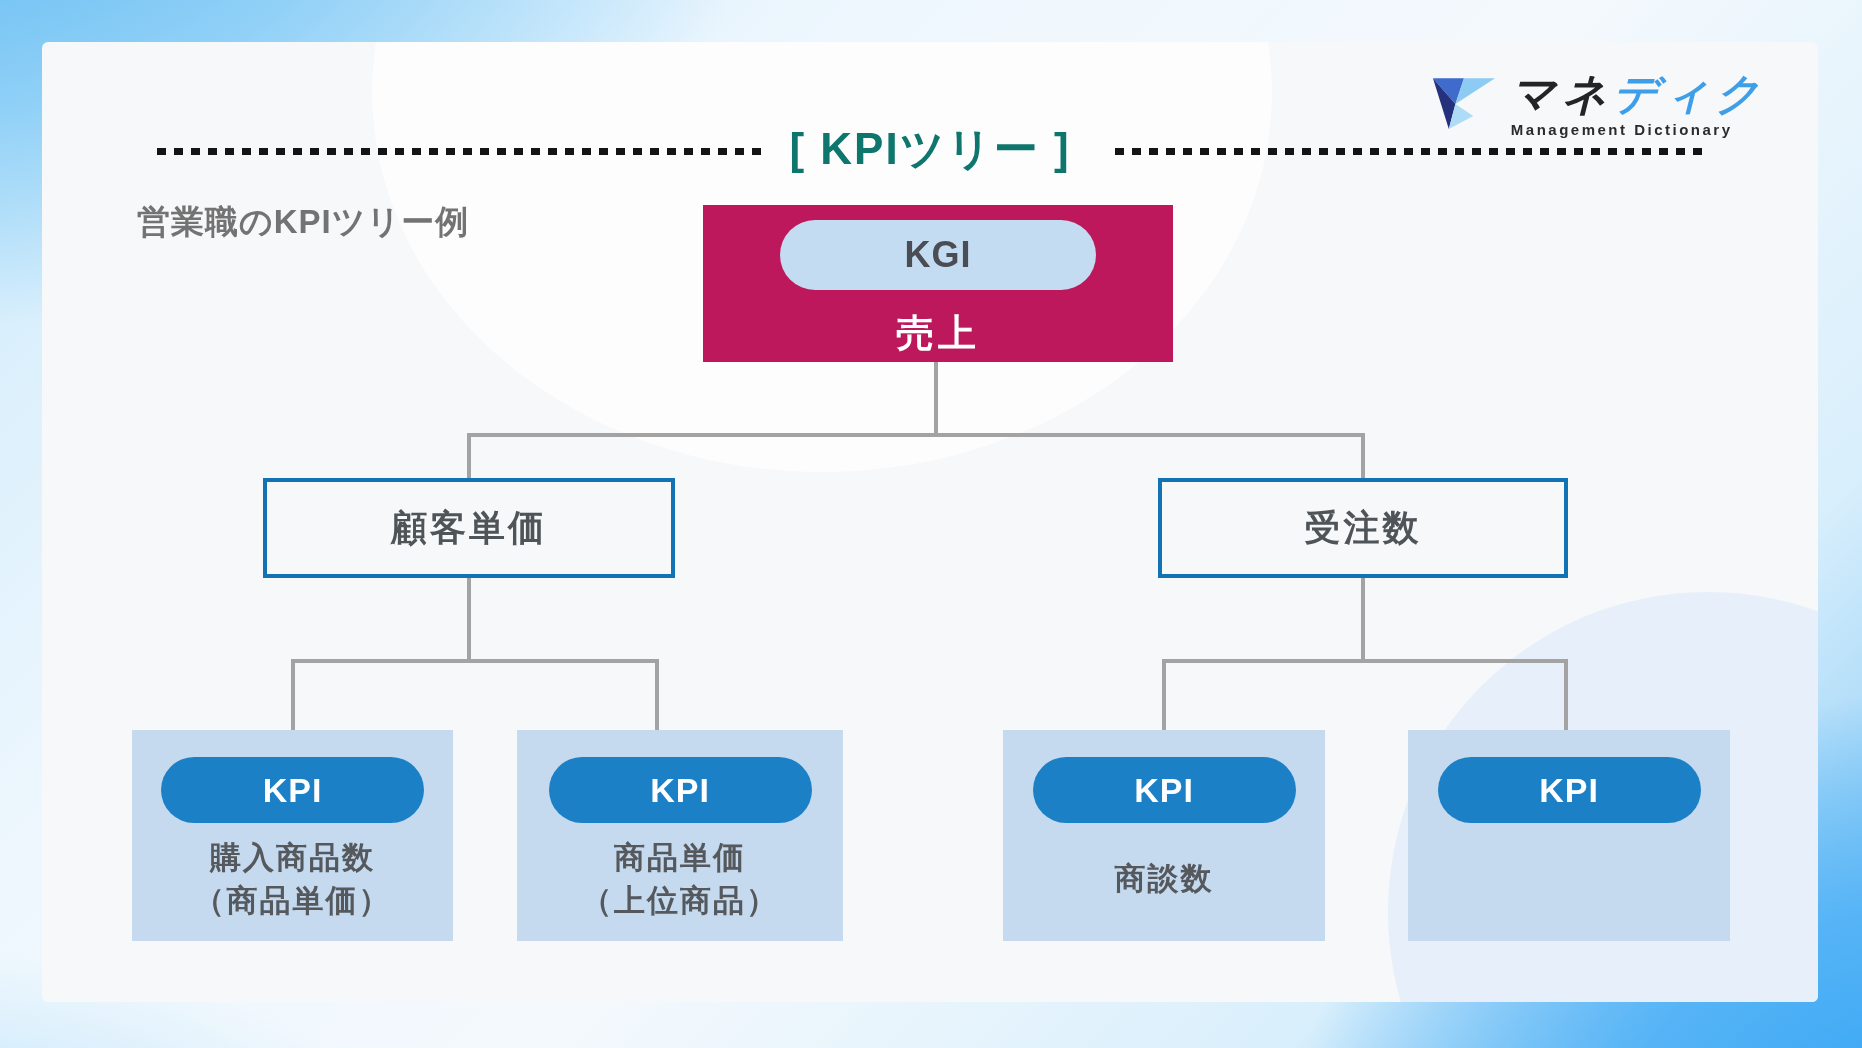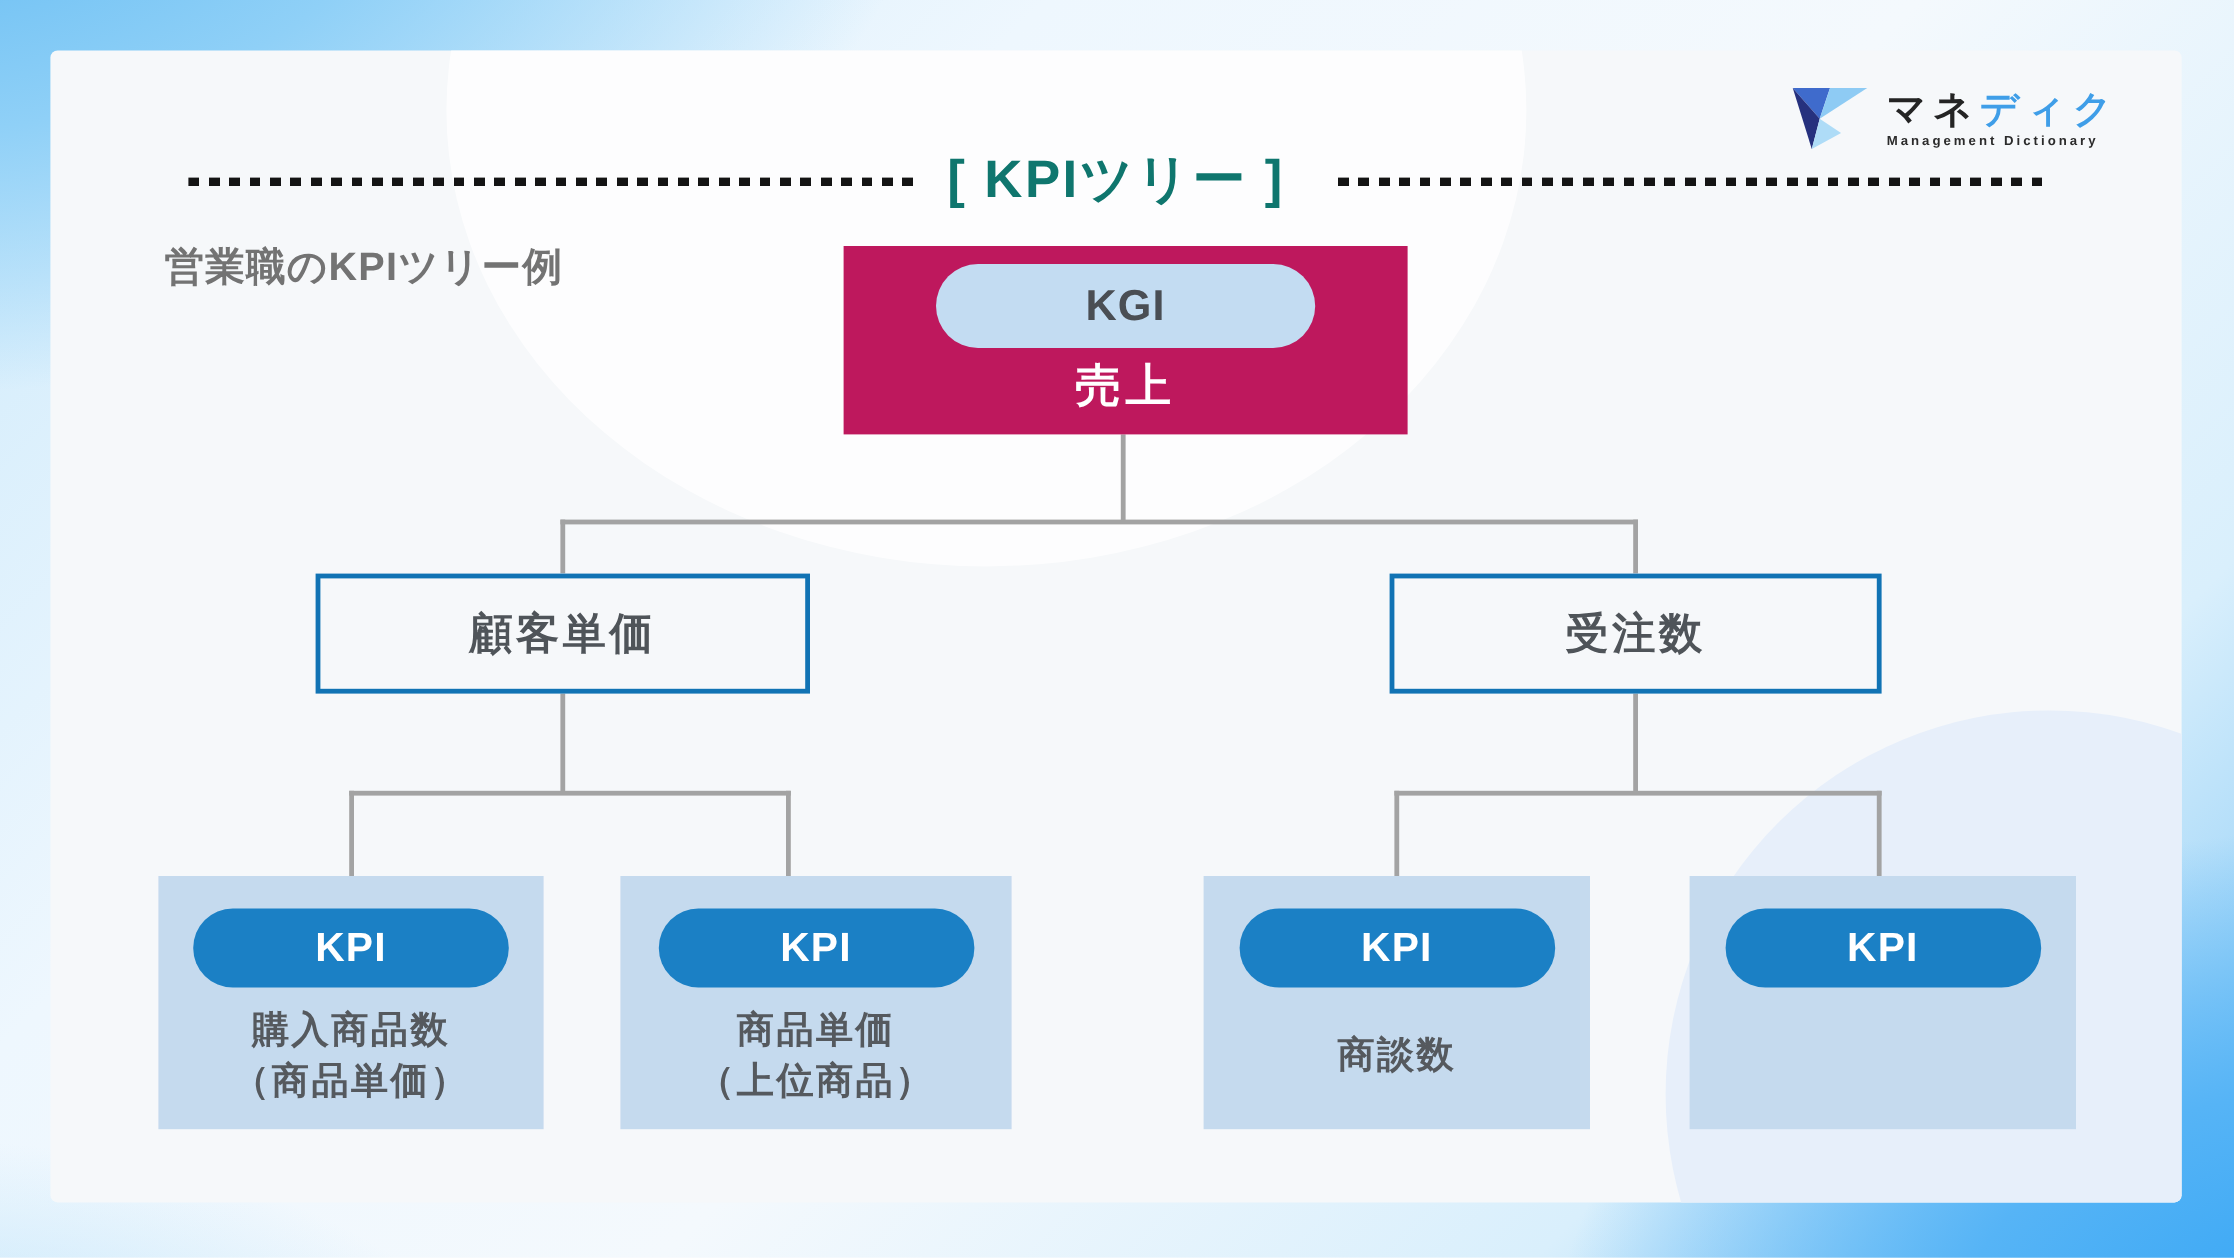--- a/index.html
+++ b/index.html
@@ -43,7 +43,7 @@
   .logo { position:absolute; right:52px; top:28px; display:flex; align-items:center; gap:14px; }
   .logo-icon { width:66px; height:58px; }
   .logo-text { display:flex; flex-direction:column; align-items:flex-start; }
-  .logo-name { font-size:32px; font-weight:800; letter-spacing:6px; line-height:1.1; white-space:nowrap; }
+  .logo-name { font-size:44px; font-weight:800; letter-spacing:6px; line-height:1.1; white-space:nowrap;font-style:italic; }
   .logo-name .nm-black { color:#242424; }
   .logo-name .nm-blue  { color:#3f9ee8; }
   .logo-tagline { font-size:11px; font-weight:700; letter-spacing:2.5px; color:#2b2b2b; margin-top:3px; white-space:nowrap; }

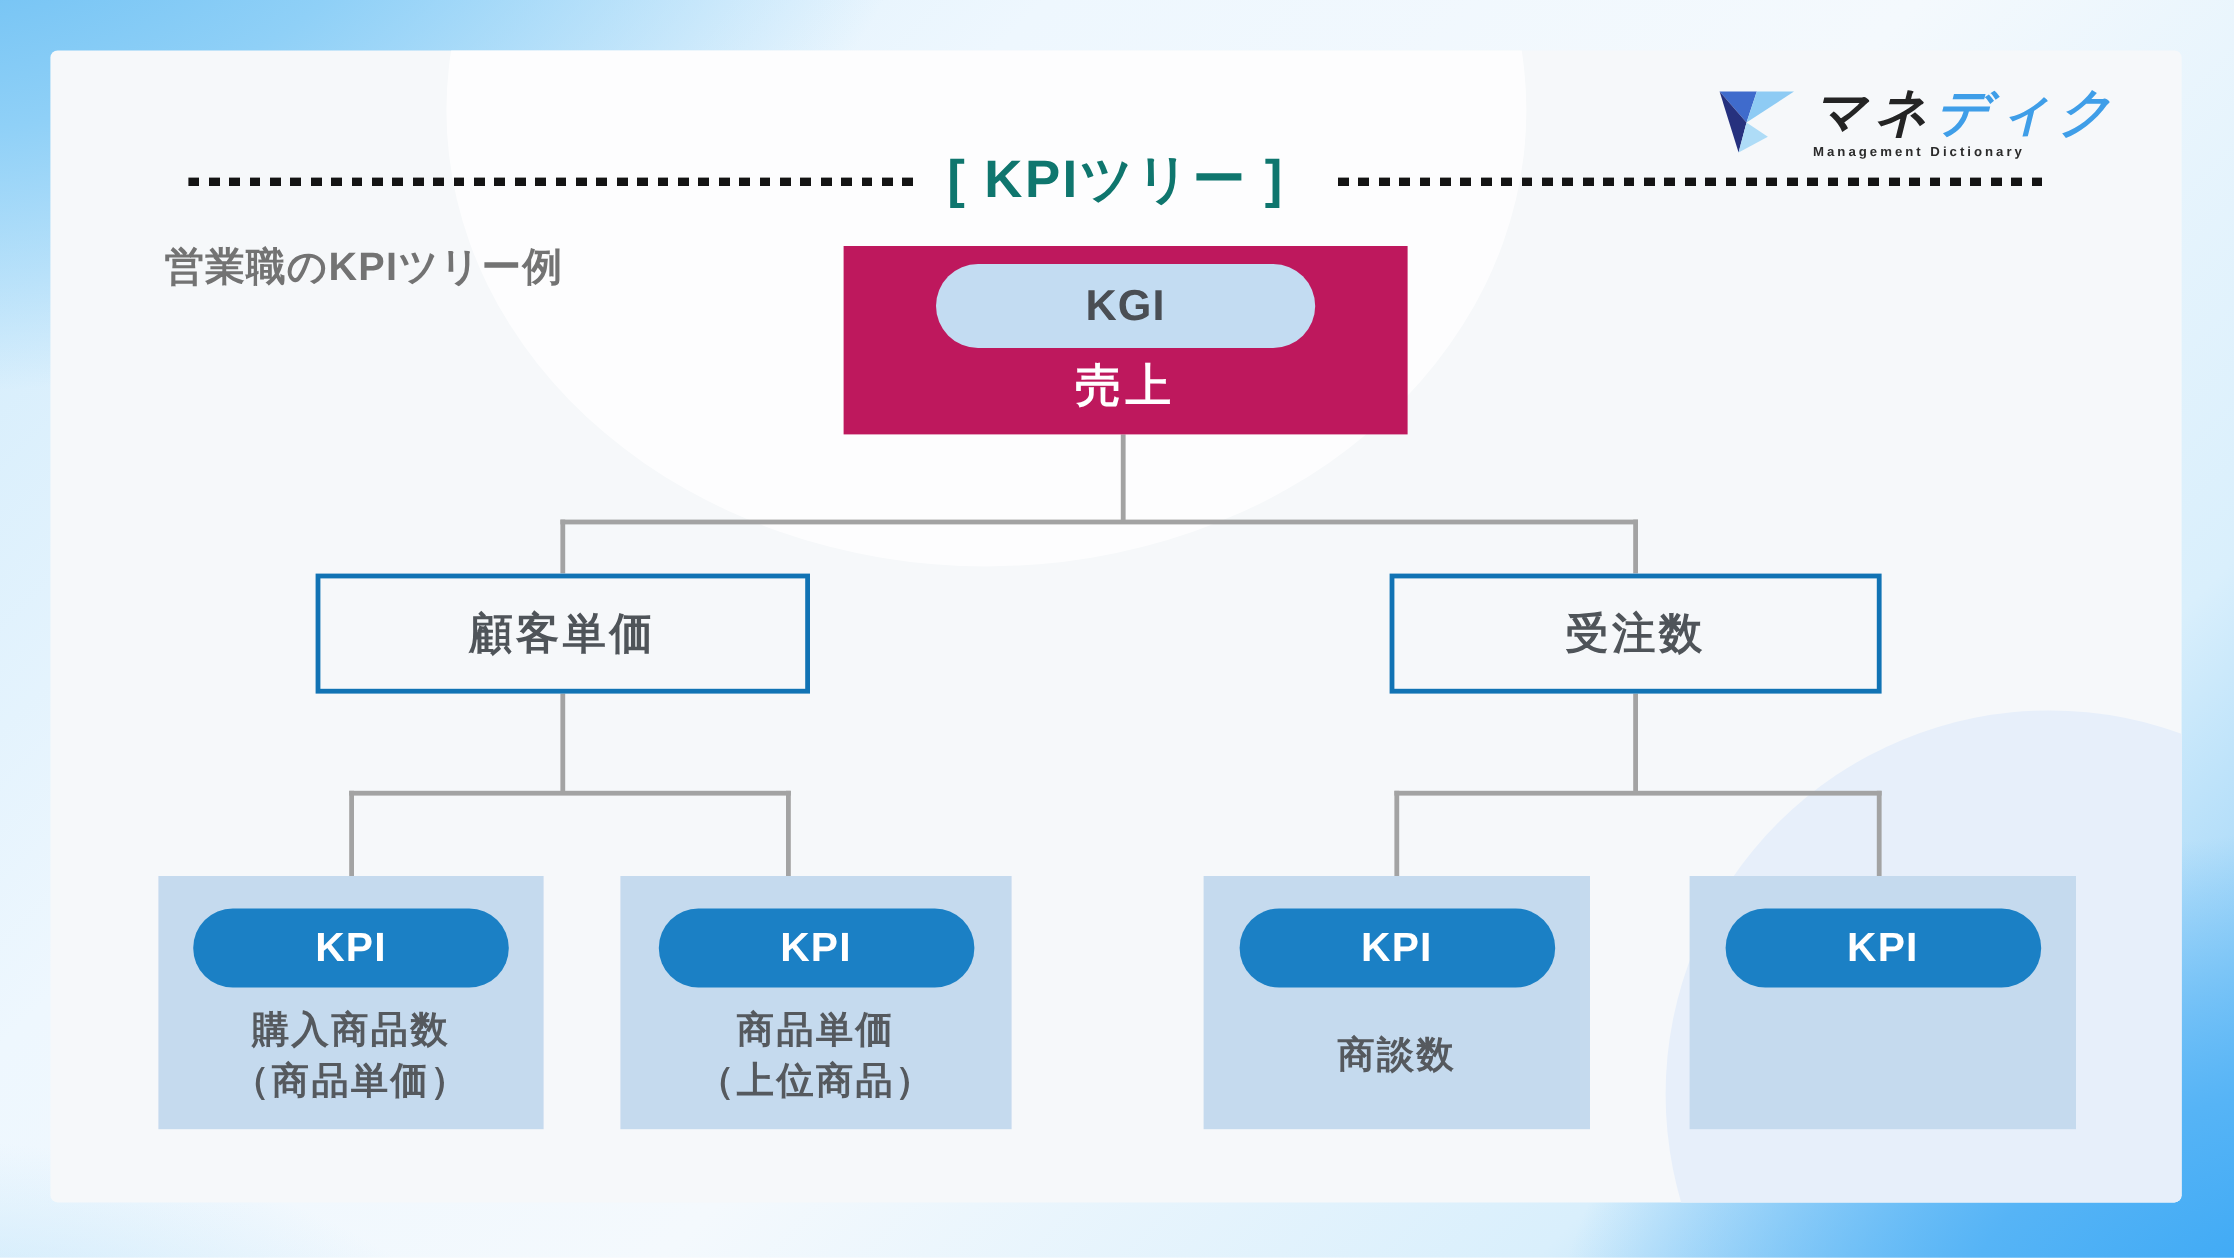--- a/index.html
+++ b/index.html
@@ -46,7 +46,7 @@
   .logo-name { font-size:44px; font-weight:800; letter-spacing:6px; line-height:1.1; white-space:nowrap;font-style:italic; }
   .logo-name .nm-black { color:#242424; }
   .logo-name .nm-blue  { color:#3f9ee8; }
-  .logo-tagline { font-size:11px; font-weight:700; letter-spacing:2.5px; color:#2b2b2b; margin-top:3px; white-space:nowrap; }
+  .logo-tagline { font-size:15px; font-weight:700; letter-spacing:2.5px; color:#2b2b2b; margin-top:3px; white-space:nowrap; }
 
   
   .line { position:absolute; background:#a3a3a3; }

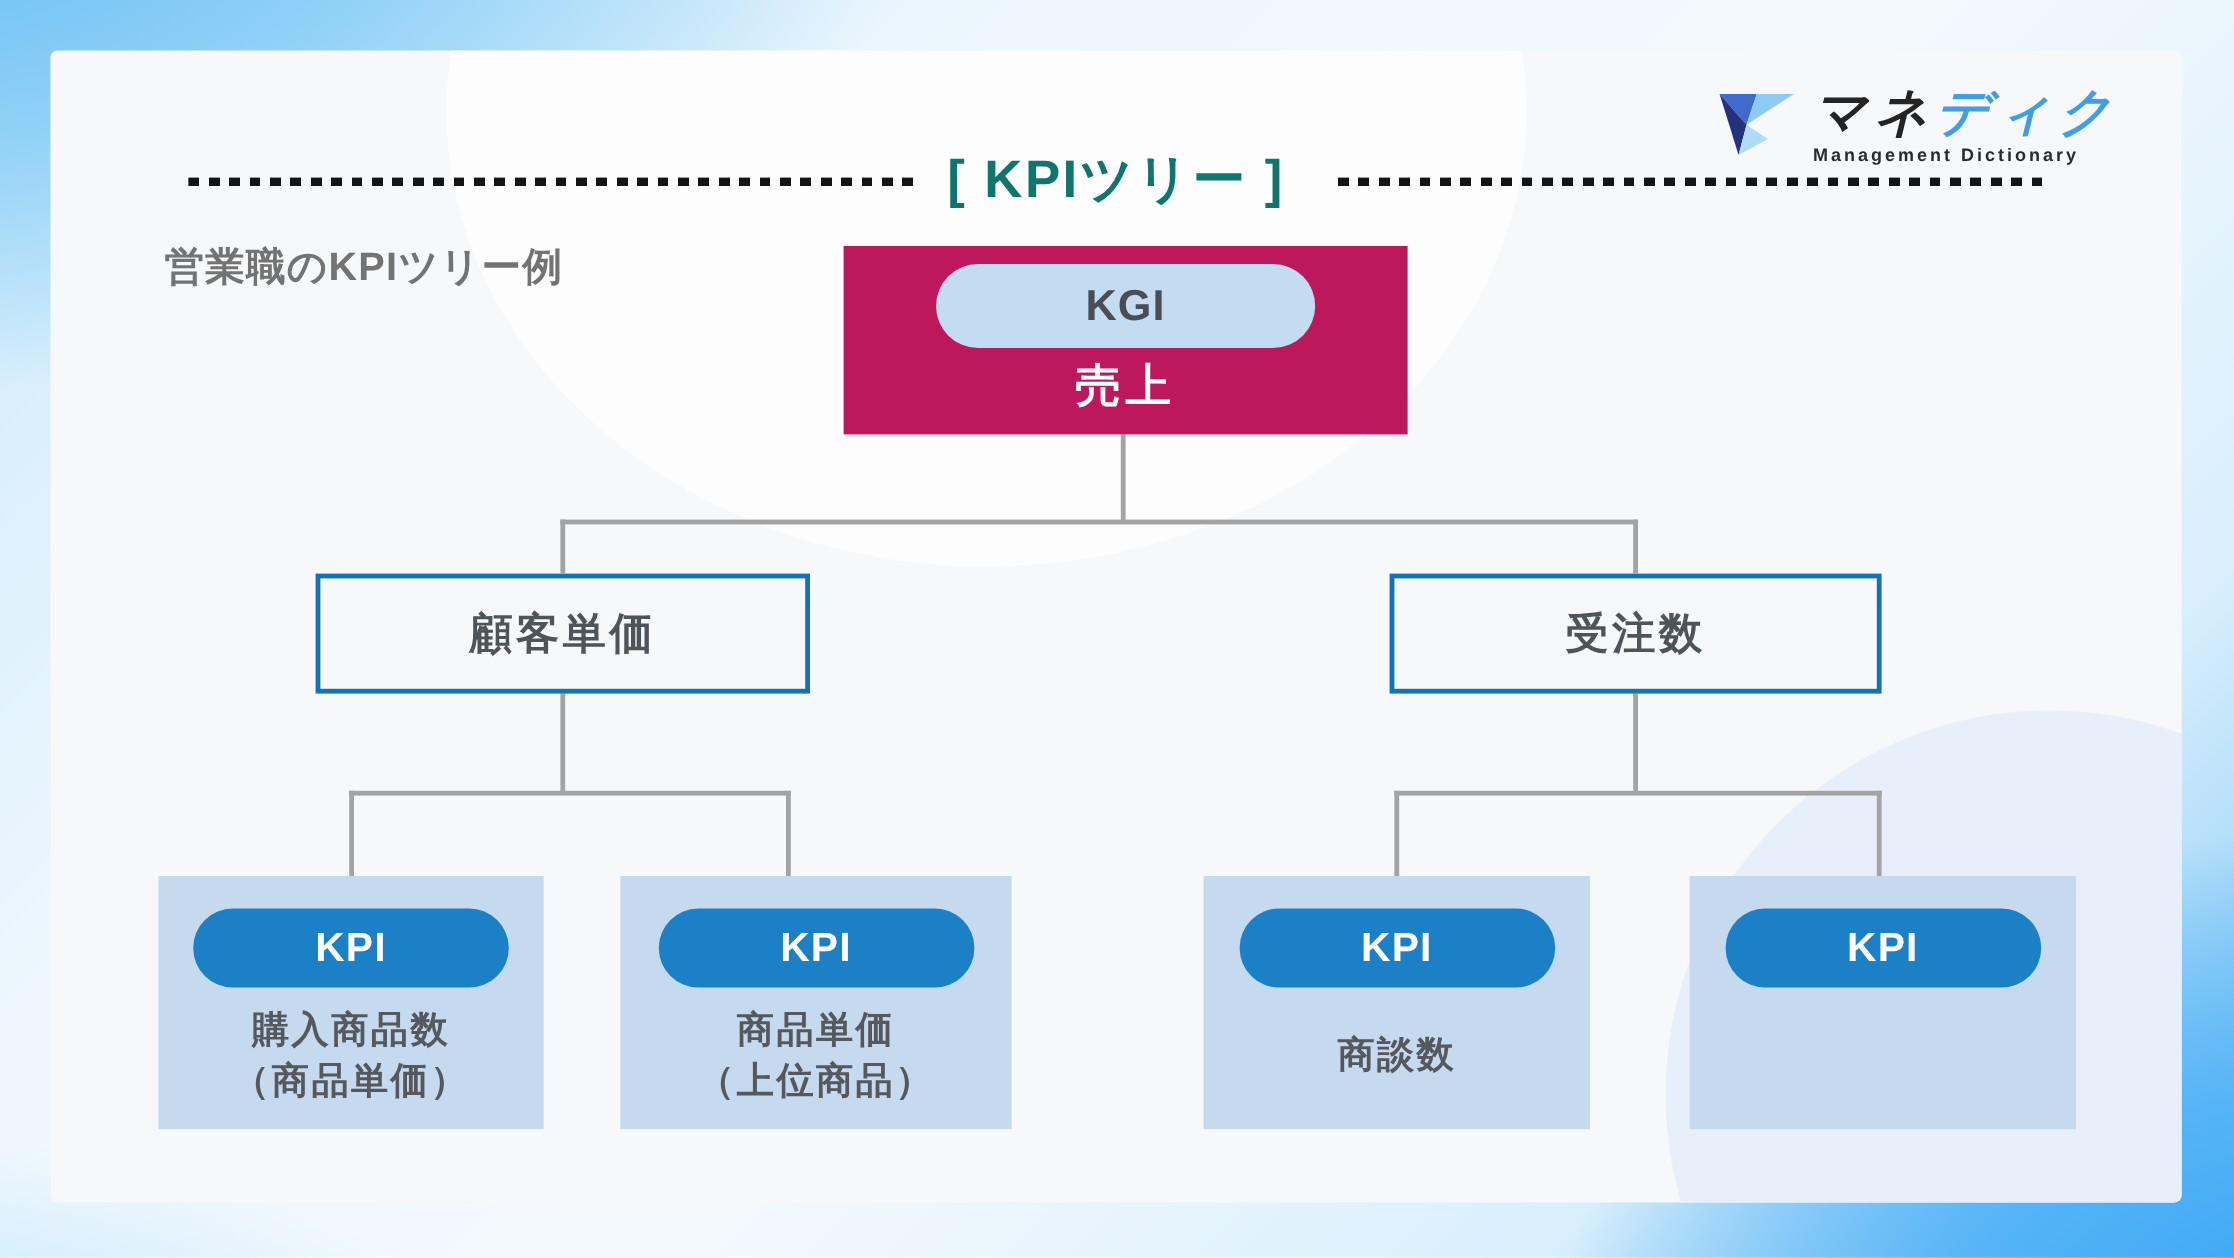--- a/index.html
+++ b/index.html
@@ -61,7 +61,7 @@
     background:#c3dcf2; display:flex; align-items:center; justify-content:center;
     font-size:36px; font-weight:800; color:#4a4e54; letter-spacing:1px;
   }
-  .kgi-label { margin-top:6px; font-size:38px; font-weight:800; color:#ffffff; letter-spacing:4px; }
+  .kgi-label { margin-top:18px; font-size:38px; font-weight:800; color:#ffffff; letter-spacing:4px; }
 
   
   .l2-box {

